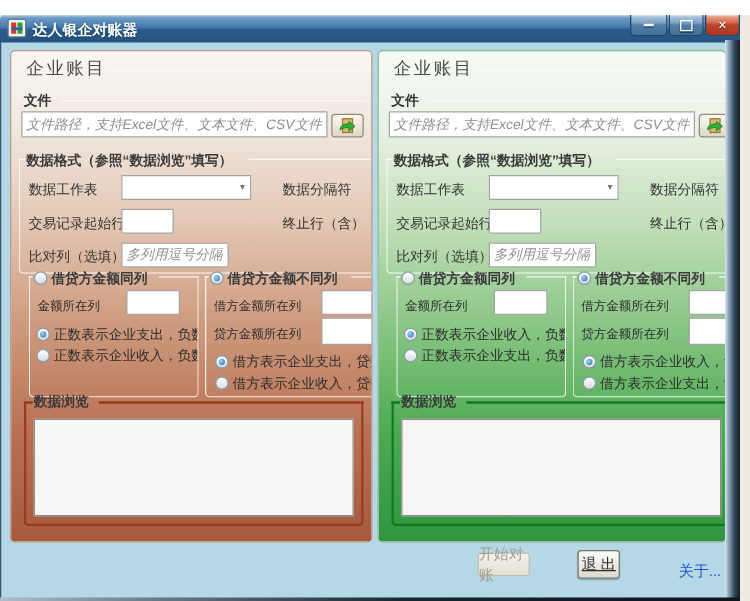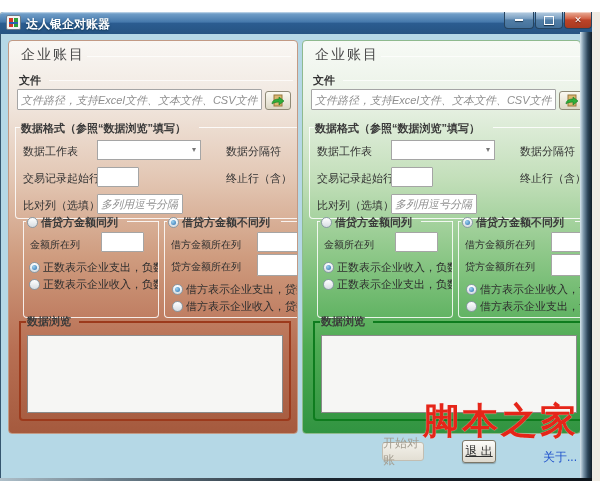--- a/index.html
+++ b/index.html
@@ -295,7 +295,6 @@
     <div class="frame-bottom"></div>
   </div>
 
-  <div class="wm1">脚本之家</div>
 </div>
 
 </body></html>

